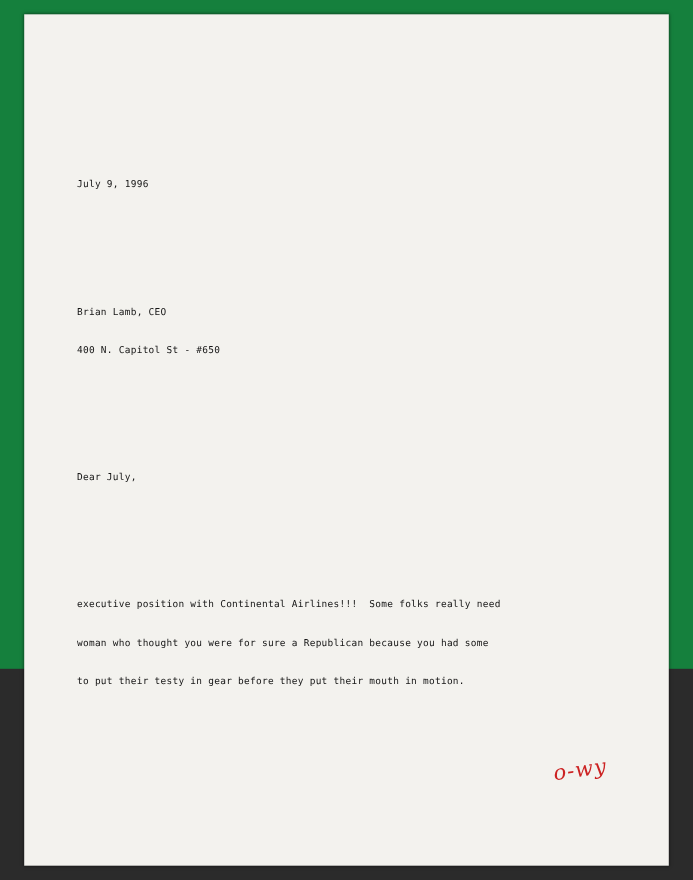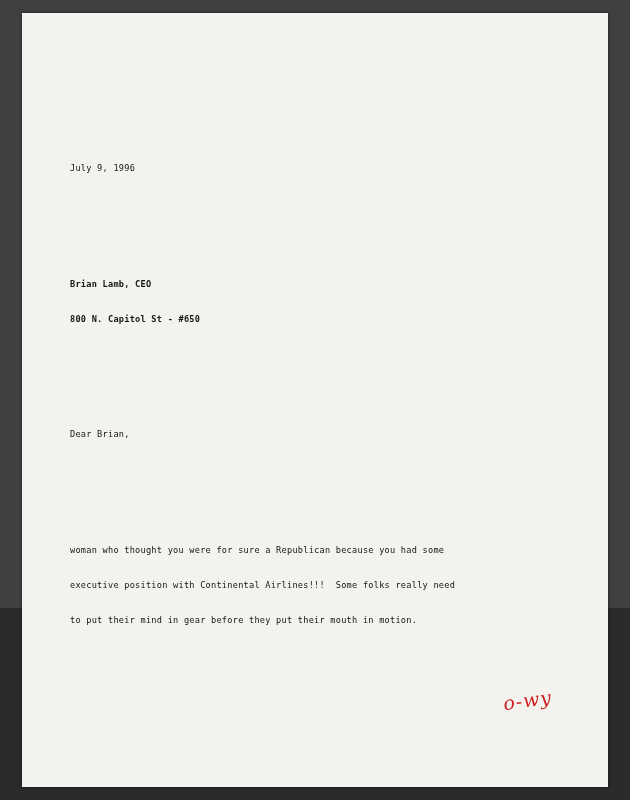--- a/index.html
+++ b/index.html
@@ -17,7 +17,7 @@
     position: relative;
     width: 630px;
     height: 608px;
-    background: #404040;
+    background: #15803d;
     box-sizing: border-box;
   }
   .sheet {

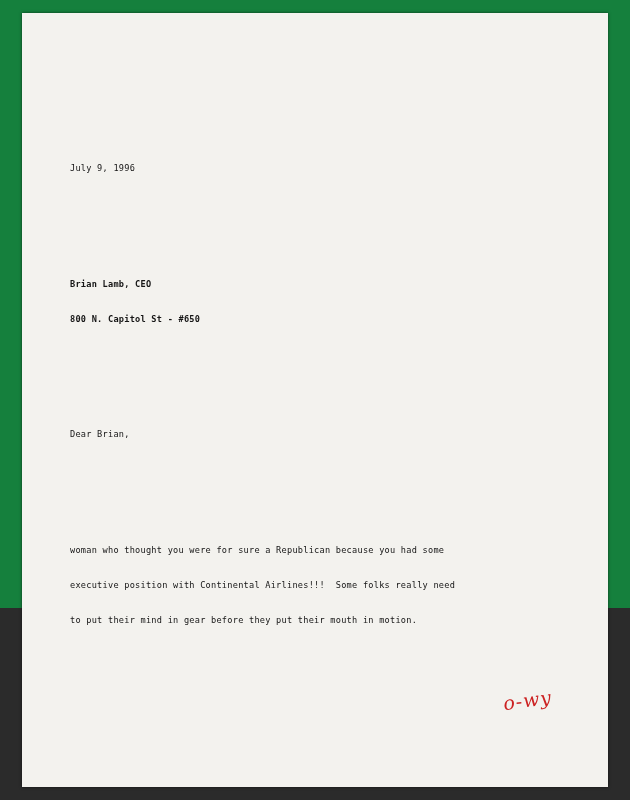--- a/index.html
+++ b/index.html
@@ -60,7 +60,7 @@
     letter-spacing: 1px;
   }
   .date-block { margin-bottom: 23px; }
-  .addr-block { margin-bottom: 23px; font-weight: bold; }
+  .addr-block { margin-bottom: 23px; }
   .salutation { margin-bottom: 23px; }
 </style>
 </head>

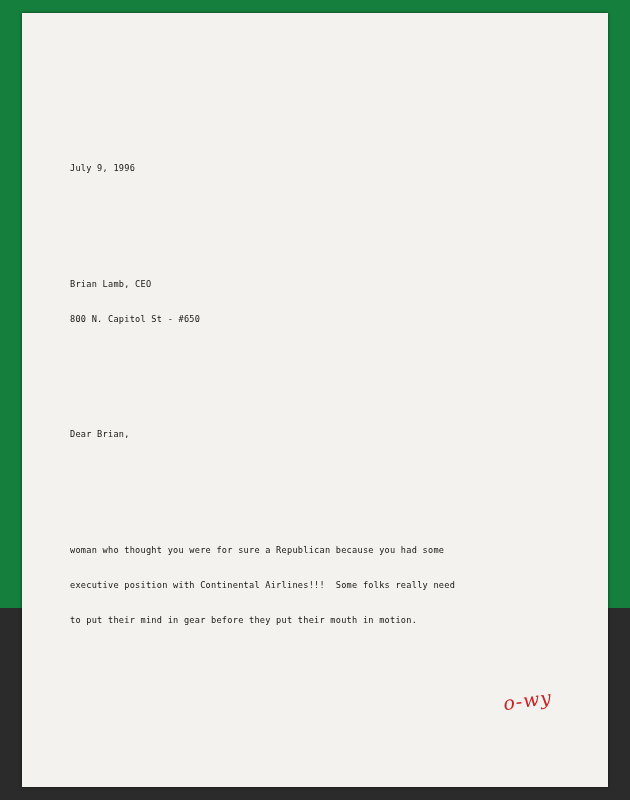--- a/index.html
+++ b/index.html
@@ -77,7 +77,7 @@
 
       <div class="addr-block">
         <div class="line">Brian Lamb, CEO</div>
-        <div class="line">800 N. Capitol St - #650</div>
+        <div class="line">400 N. Capitol St - #650</div>
       </div>
 
       <div class="salutation">

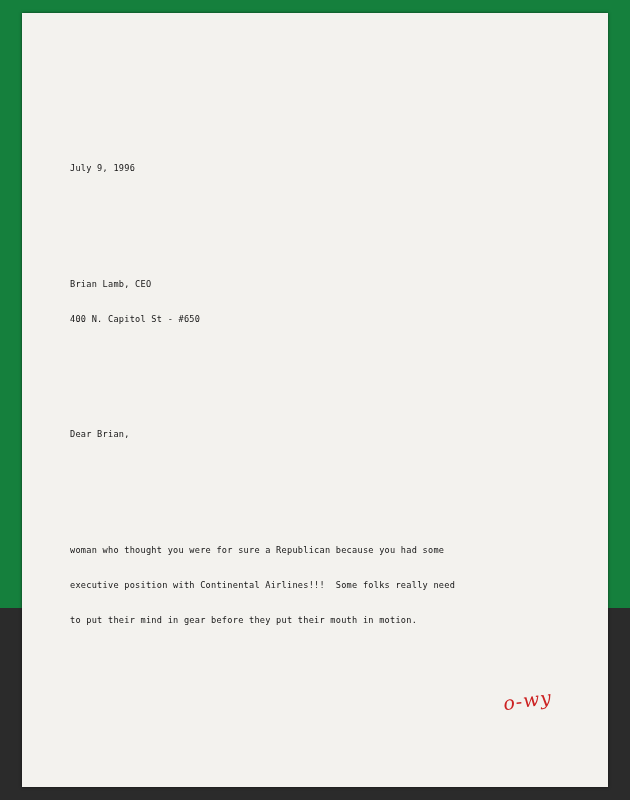--- a/index.html
+++ b/index.html
@@ -81,7 +81,7 @@
       </div>
 
       <div class="salutation">
-        <div class="line">Dear Brian,</div>
+        <div class="line">Dear July,</div>
       </div>
 
       <div class="blk">

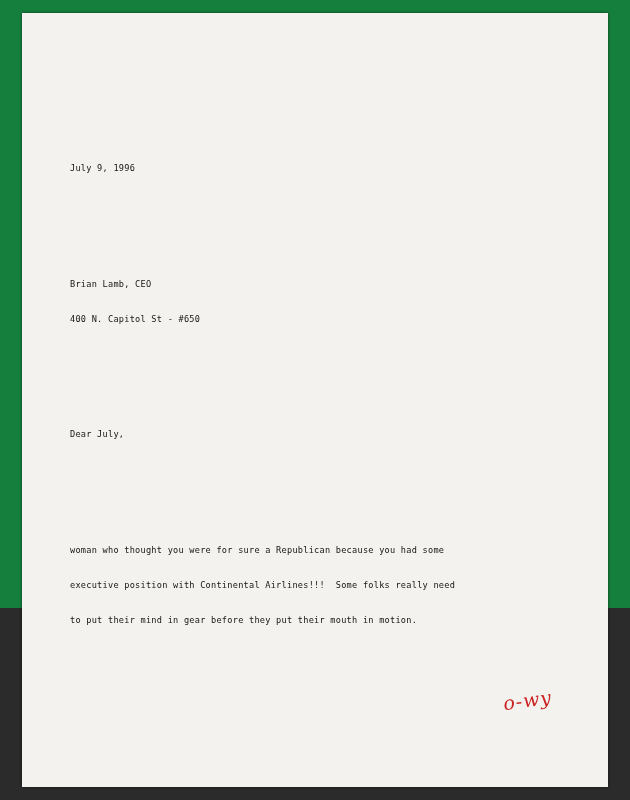--- a/index.html
+++ b/index.html
@@ -85,8 +85,8 @@
       </div>
 
       <div class="blk">
+        <div class="line">executive position with Continental Airlines!!!  Some folks really need</div>
         <div class="line">woman who thought you were for sure a Republican because you had some</div>
-        <div class="line">executive position with Continental Airlines!!!  Some folks really need</div>
         <div class="line">to put their mind in gear before they put their mouth in motion.</div>
       </div>
 

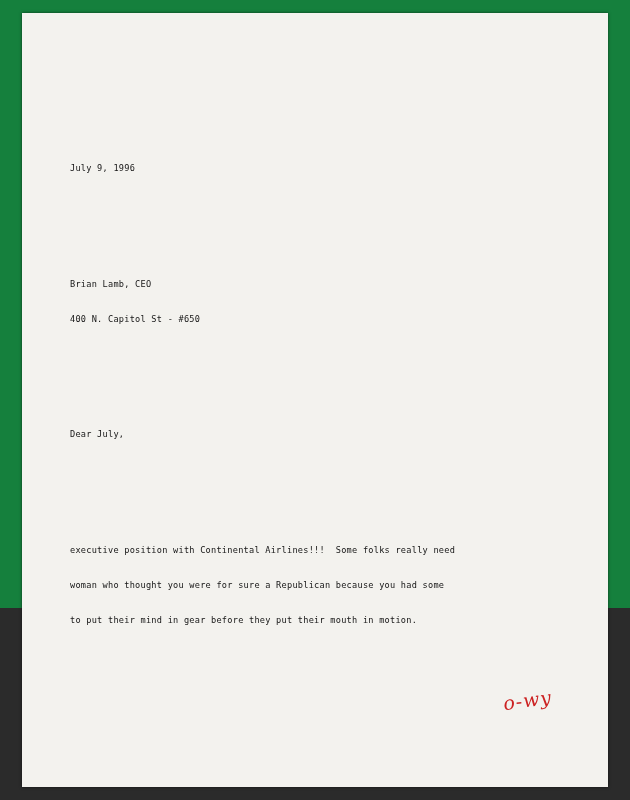--- a/index.html
+++ b/index.html
@@ -87,7 +87,7 @@
       <div class="blk">
         <div class="line">executive position with Continental Airlines!!!  Some folks really need</div>
         <div class="line">woman who thought you were for sure a Republican because you had some</div>
-        <div class="line">to put their mind in gear before they put their mouth in motion.</div>
+        <div class="line">to put their testy in gear before they put their mouth in motion.</div>
       </div>
 
       

